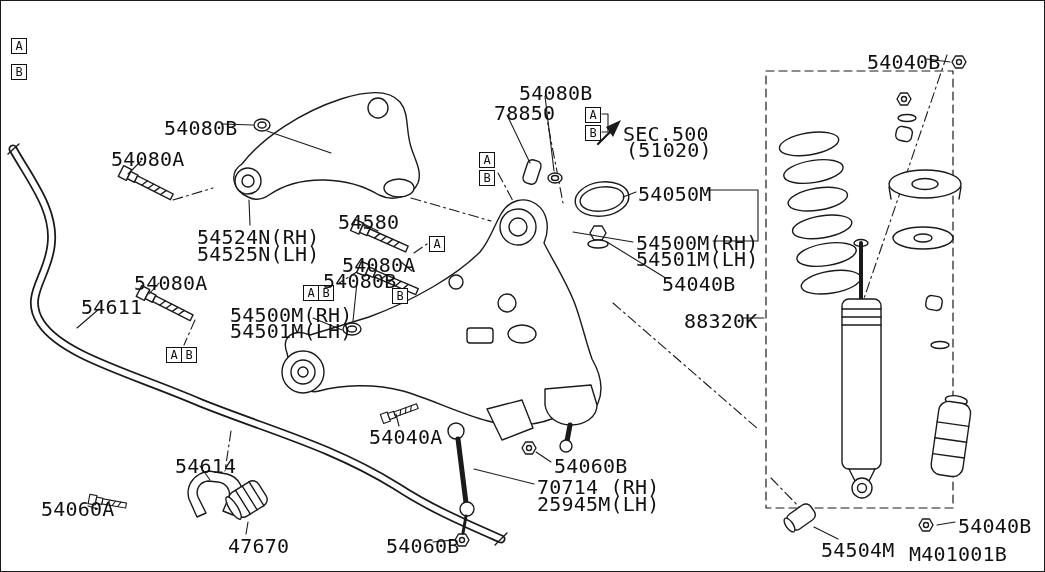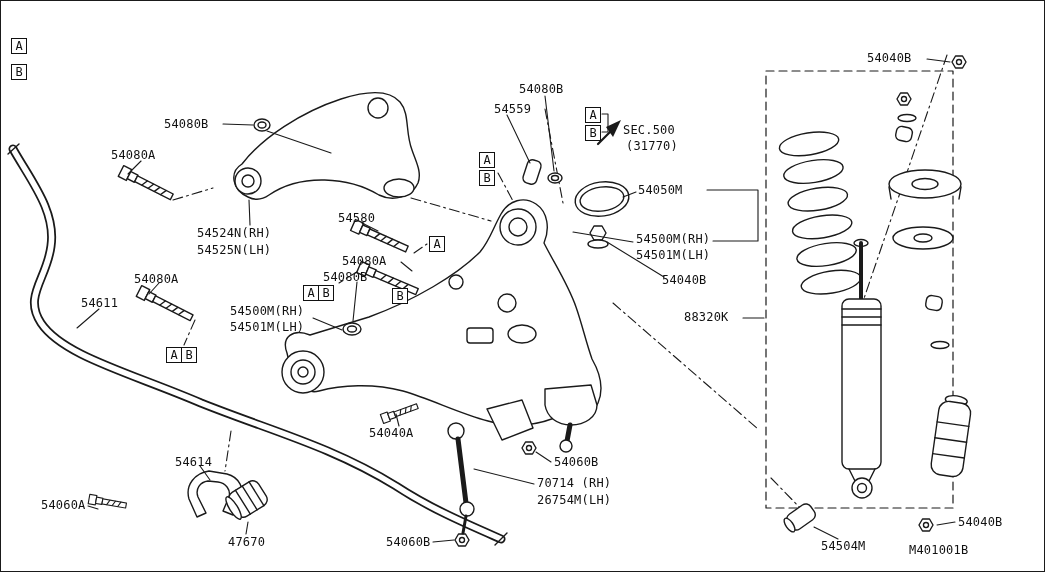--- a/index.html
+++ b/index.html
@@ -11,7 +11,7 @@
   }
   #art { position:absolute; left:0; top:0; }
   .lbl {
-    position:absolute; font-size:12px; line-height:1;
+    position:absolute; font-size:20px; line-height:1;
     letter-spacing:0.2px; white-space:pre; color:#111;
   }
   .cbox {

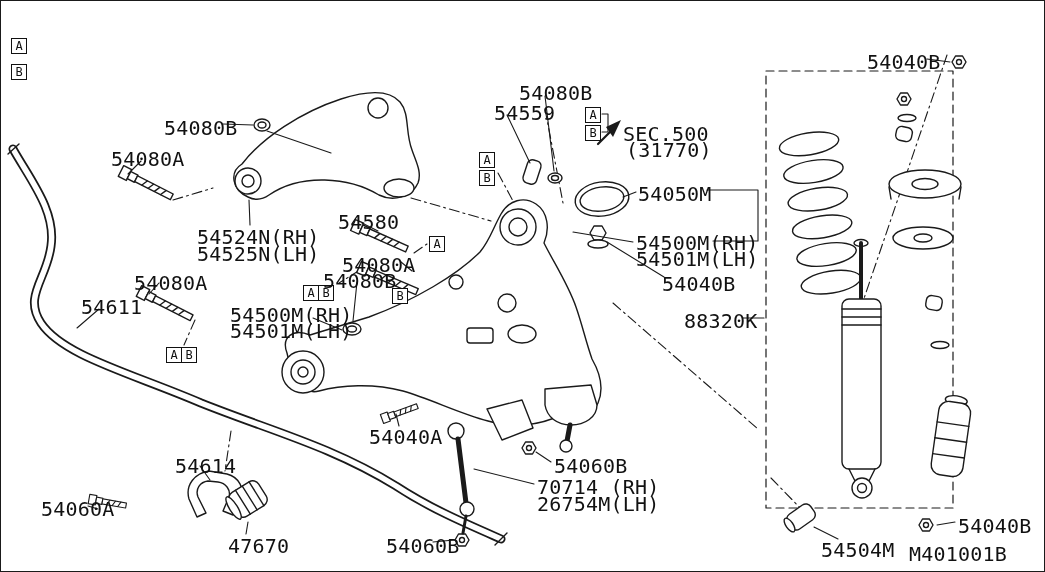--- a/index.html
+++ b/index.html
@@ -301,7 +301,7 @@
   <div class="lbl" style="left:196px;top:226px">54524N(RH)</div>
   <div class="lbl" style="left:196px;top:243px">54525N(LH)</div>
   <div class="lbl" style="left:337px;top:211px">54580</div>
-  <div class="lbl" style="left:493px;top:102px">54559</div>
+  <div class="lbl" style="left:493px;top:102px">78850</div>
   <div class="lbl" style="left:518px;top:82px">54080B</div>
   <div class="lbl" style="left:622px;top:123px">SEC.500</div>
   <div class="lbl" style="left:625px;top:139px">(31770)</div>

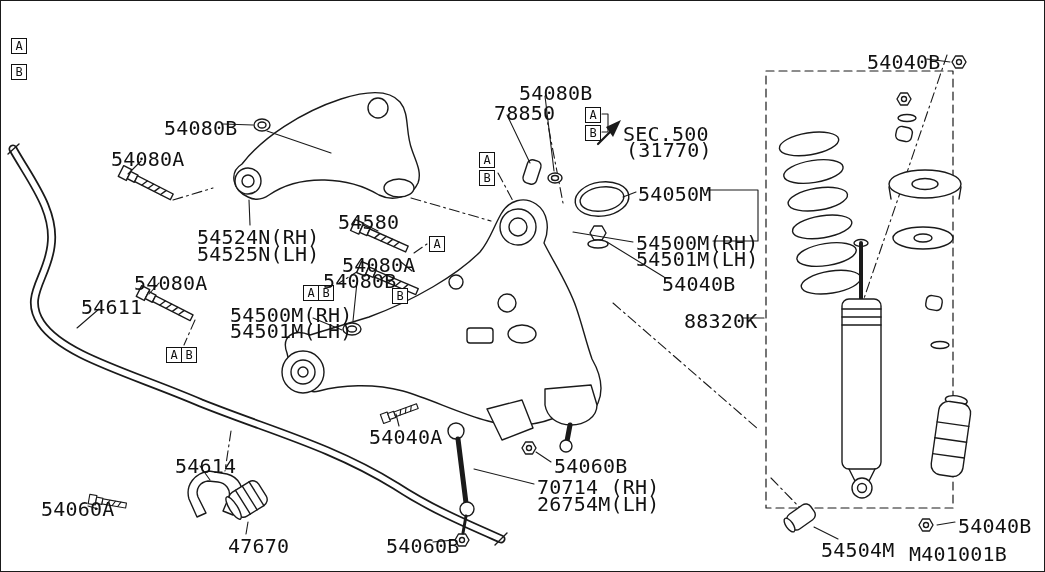--- a/index.html
+++ b/index.html
@@ -304,7 +304,7 @@
   <div class="lbl" style="left:493px;top:102px">78850</div>
   <div class="lbl" style="left:518px;top:82px">54080B</div>
   <div class="lbl" style="left:622px;top:123px">SEC.500</div>
-  <div class="lbl" style="left:625px;top:139px">(31770)</div>
+  <div class="lbl" style="left:625px;top:139px">(51020)</div>
   <div class="lbl" style="left:637px;top:183px">54050M</div>
   <div class="lbl" style="left:635px;top:232px">54500M(RH)</div>
   <div class="lbl" style="left:635px;top:248px">54501M(LH)</div>

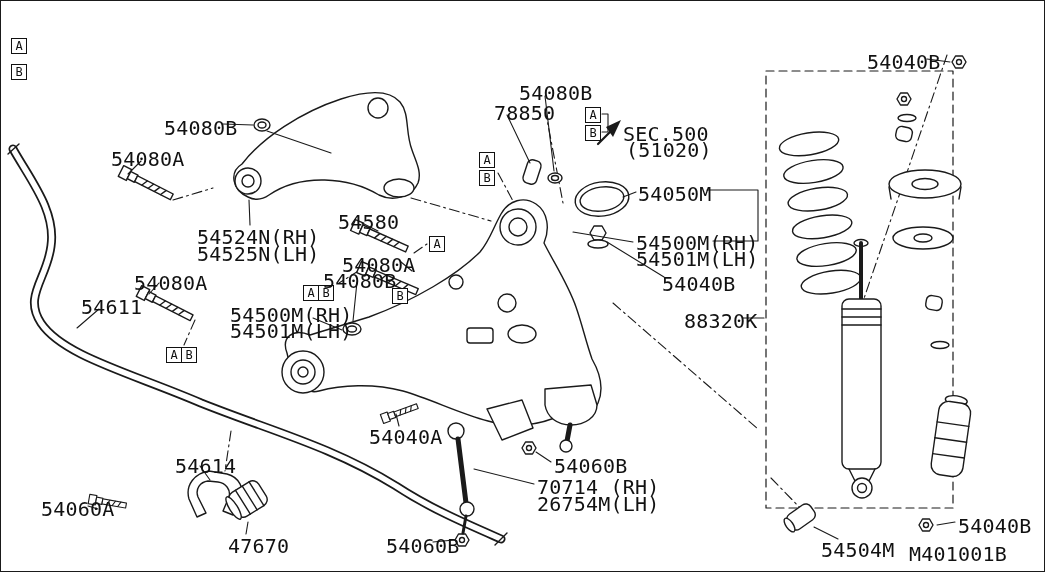--- a/index.html
+++ b/index.html
@@ -323,7 +323,7 @@
   <div class="lbl" style="left:227px;top:535px">47670</div>
   <div class="lbl" style="left:553px;top:455px">54060B</div>
   <div class="lbl" style="left:536px;top:476px">70714 (RH)</div>
-  <div class="lbl" style="left:536px;top:493px">26754M(LH)</div>
+  <div class="lbl" style="left:536px;top:493px">25945M(LH)</div>
   <div class="lbl" style="left:385px;top:535px">54060B</div>
   <div class="lbl" style="left:957px;top:515px">54040B</div>
   <div class="lbl" style="left:820px;top:539px">54504M</div>

